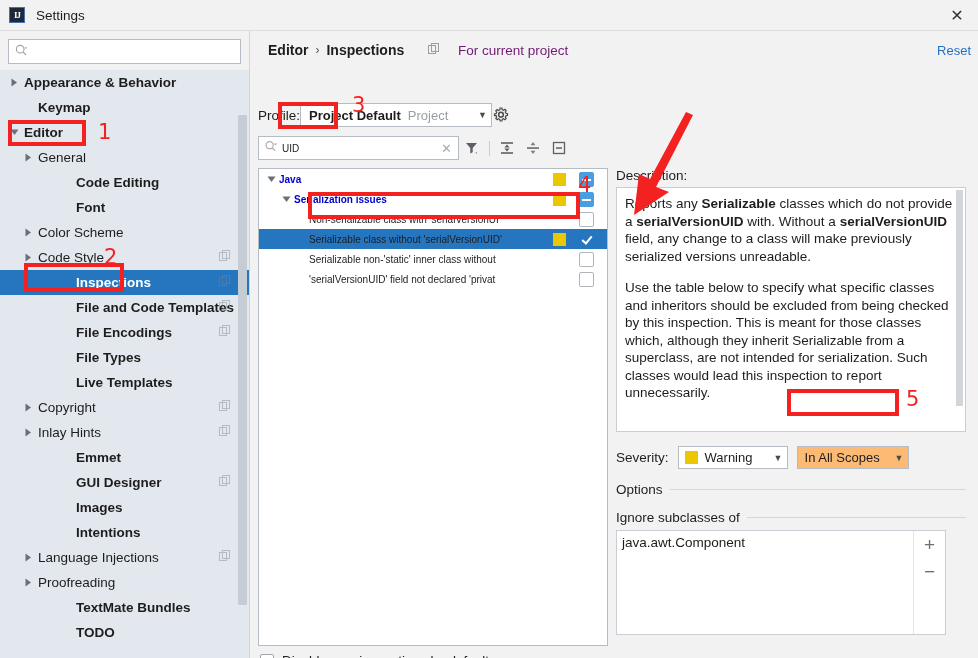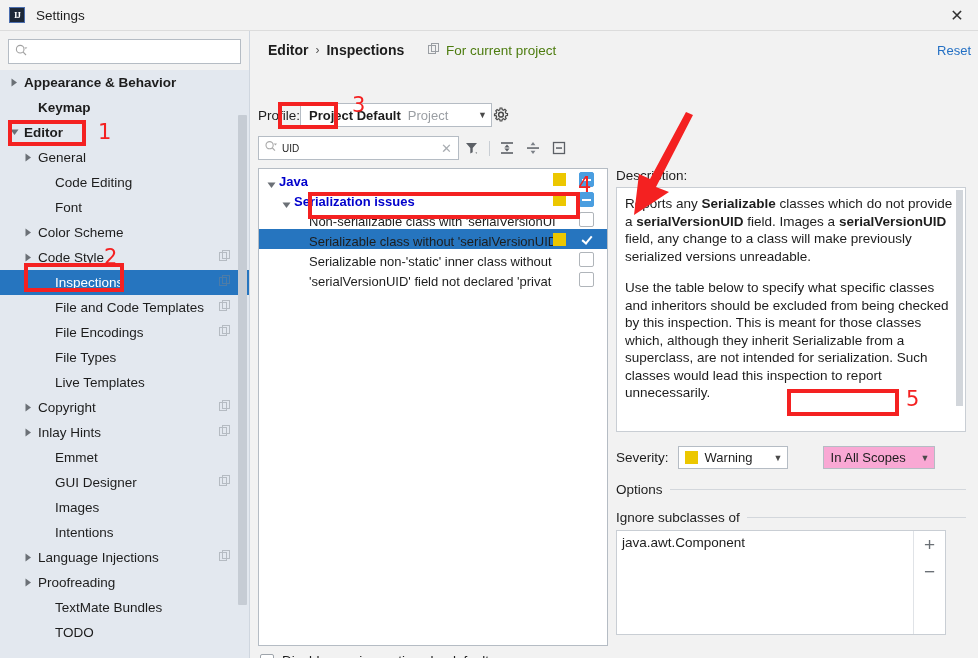--- a/index.html
+++ b/index.html
@@ -97,7 +97,7 @@
   #breadcrumb .sep { color: #555; font-size: 12px; }
   #forproj {
     position: absolute; left: 178px; top: 12px;
-    color: #4d7c0f; font-size: 13.5px; display: flex; align-items: flex-start; gap: 6px;
+    color: #701a75; font-size: 13.5px; display: flex; align-items: flex-start; gap: 18px;
   }
   #reset-link {
     position: absolute; right: 7px; top: 12px;

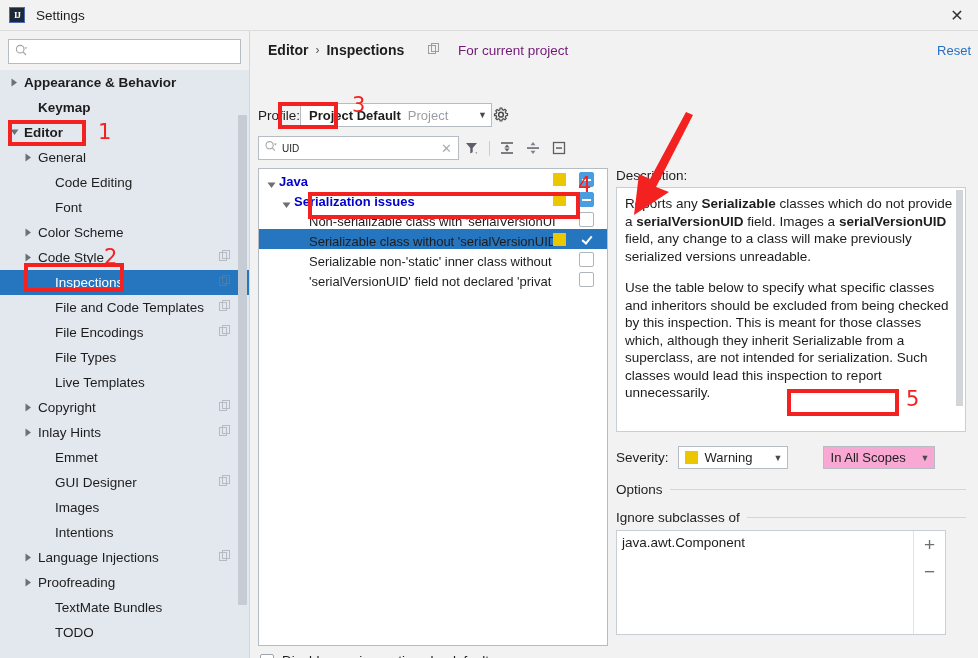--- a/index.html
+++ b/index.html
@@ -77,7 +77,7 @@
   .nav-item .lbl { margin-left: 3px; }
   .nav-item.bold .lbl { font-weight: bold; }
   .nav-item.indent1 { padding-left: 22px; }
-  .nav-item.indent2 { padding-left: 39px; }
+  .nav-item.indent2 { padding-left: 60px; font-weight: bold; }
   .nav-item.selected { background: #2675bf; color: #fff; }
   .nav-item .copyicon {
     position: absolute; right: 18px; opacity: .45;

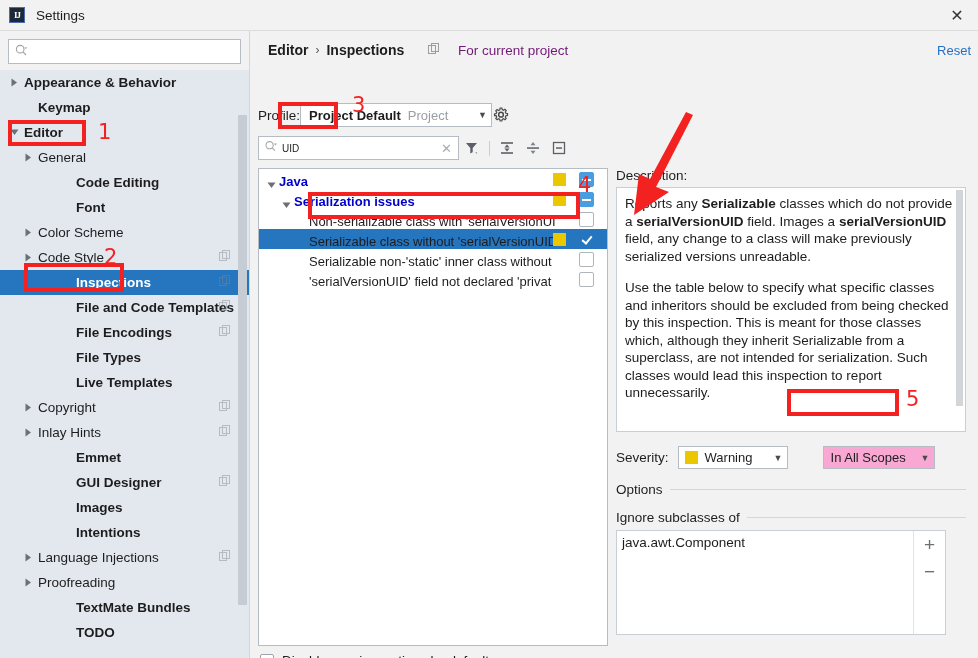--- a/index.html
+++ b/index.html
@@ -140,9 +140,9 @@
     background: #fff; border: 1px solid #b5bcc4; overflow: hidden;
   }
   .trow {
-    height: 20px; display: flex; align-items: flex-end;
+    height: 20px; display: flex; align-items: center;
     position: relative; white-space: nowrap; cursor: pointer;
-    font-size: 13px;
+    font-size: 10px;
   }
   .trow.sel { background: #2675bf; }
   .trow.sel .tlbl { color: #fff; }

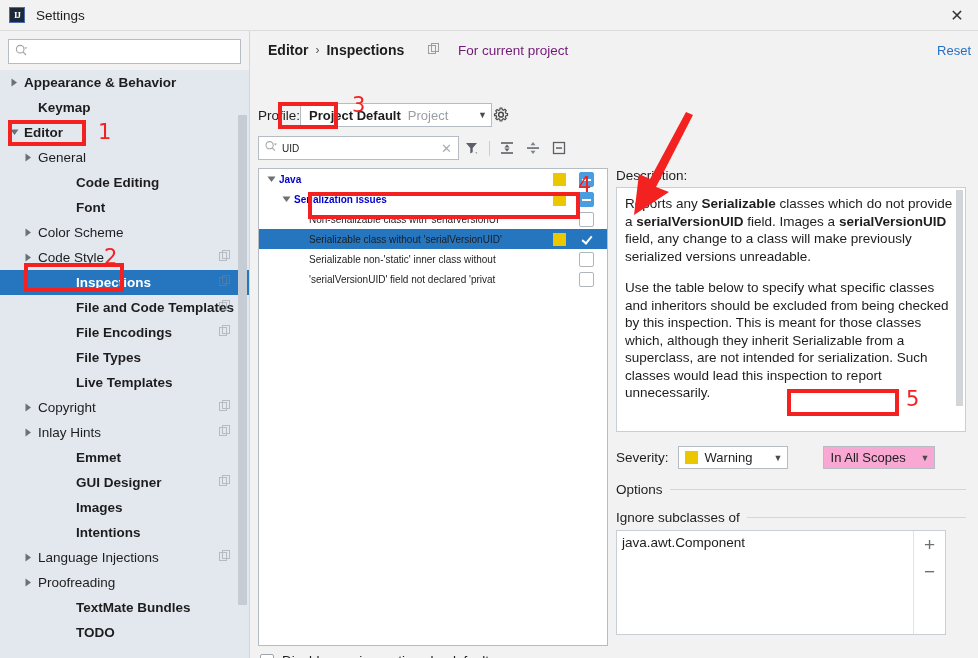--- a/index.html
+++ b/index.html
@@ -556,7 +556,7 @@
       <div id="desc-label">Description:</div>
       <div id="desc-box">
         <p>
-          <span>Reports any </span><b>Serializable</b><span> classes which do not provide a </span><b>serialVersionUID</b><span> field. Images a </span><b>serialVersionUID</b><span> field, any change to a class will make previously serialized versions unreadable.</span>
+          <span>Reports any </span><b>Serializable</b><span> classes which do not provide a </span><b>serialVersionUID</b><span> with. Without a </span><b>serialVersionUID</b><span> field, any change to a class will make previously serialized versions unreadable.</span>
         </p>
         <p>Use the table below to specify what specific classes and inheritors should be excluded from being checked by this inspection. This is meant for those classes which, although they inherit Serializable from a superclass, are not intended for serialization. Such classes would lead this inspection to report unnecessarily.</p>
         <div id="desc-scroll"></div>

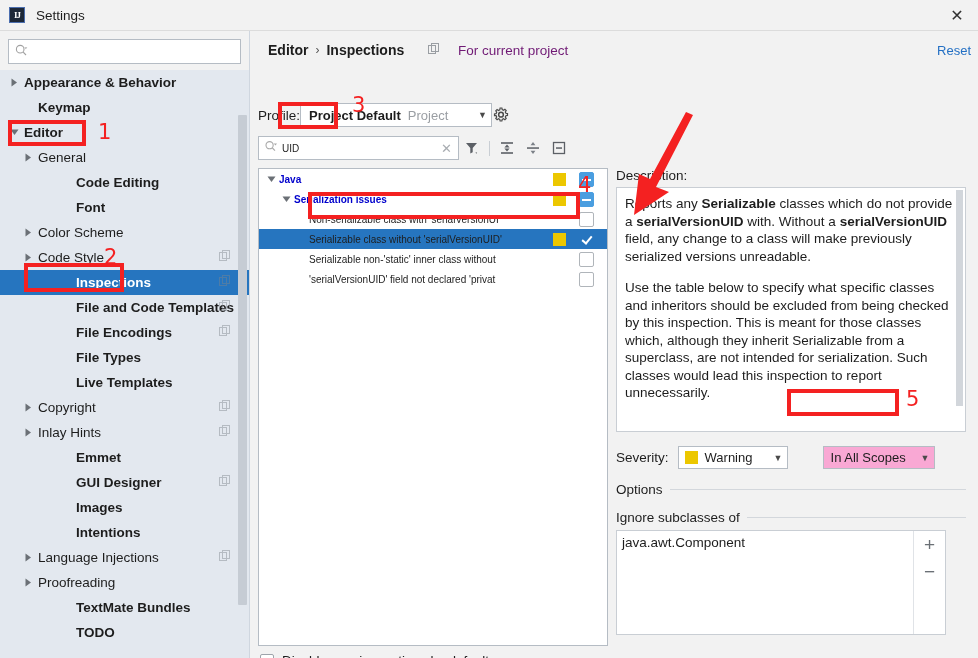--- a/index.html
+++ b/index.html
@@ -203,8 +203,8 @@
   #sev-combo .sv { font-size: 13px; }
   #sev-combo .arr { margin-left: auto; color: #4a4a4a; font-size: 9px; }
   #scope-combo {
-    width: 112px; height: 23px; background: #f9a8d4; border: 1px solid #b5bcc4;
-    display: flex; align-items: center; padding: 0 4px 0 7px; cursor: pointer; margin-left: 26px;
+    width: 112px; height: 23px; background: #fdba74; border: 1px solid #b5bcc4;
+    display: flex; align-items: center; padding: 0 4px 0 7px; cursor: pointer;
   }
   #scope-combo .sv { font-size: 13px; }
   #scope-combo .arr { margin-left: auto; color: #4a4a4a; font-size: 9px; }

